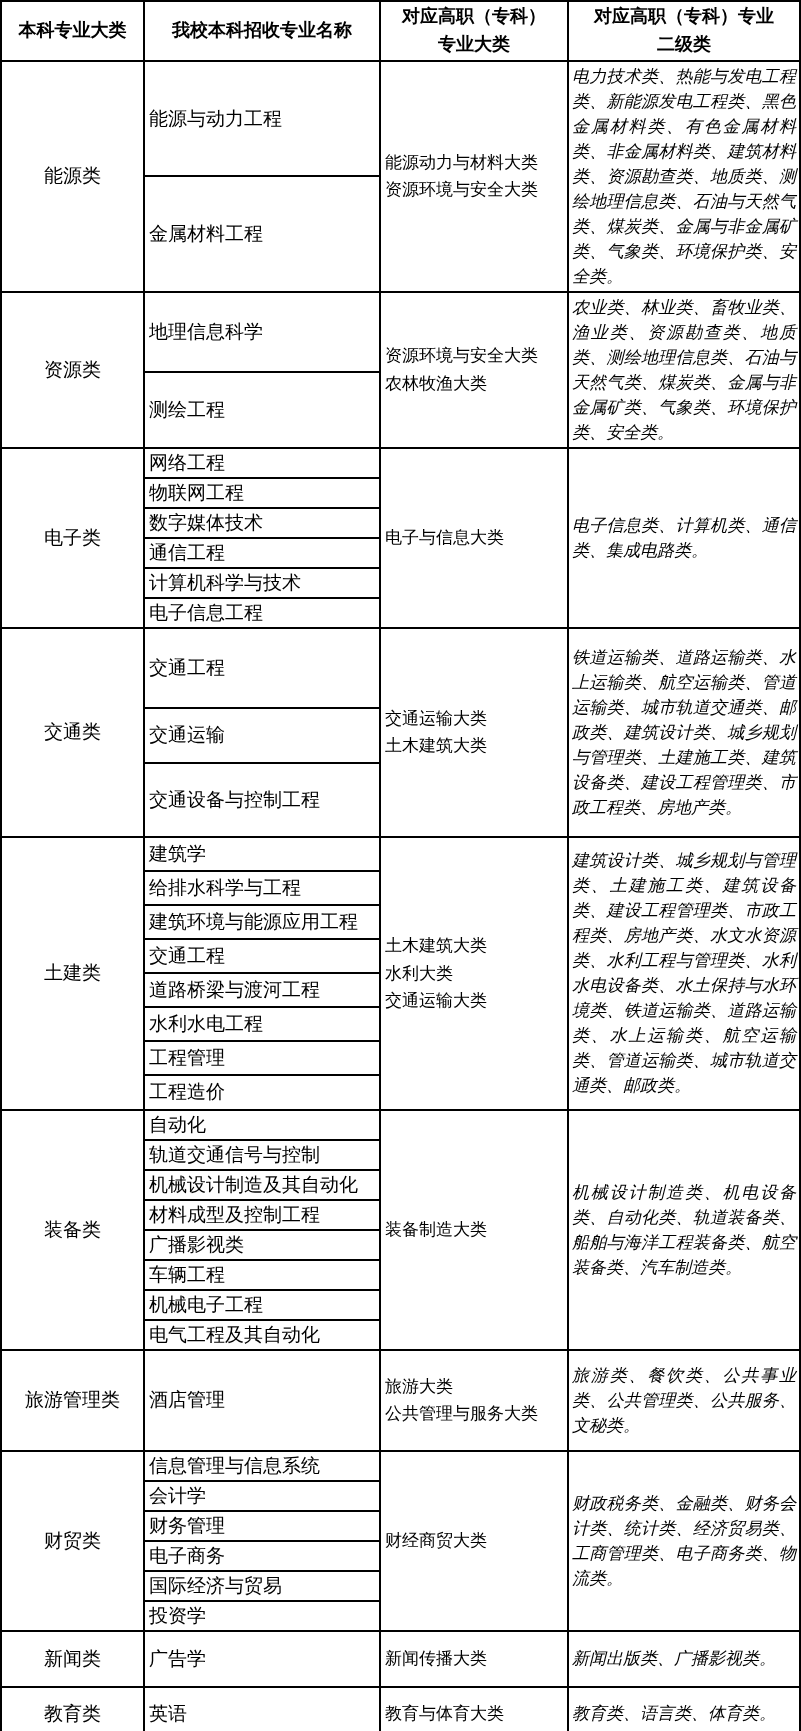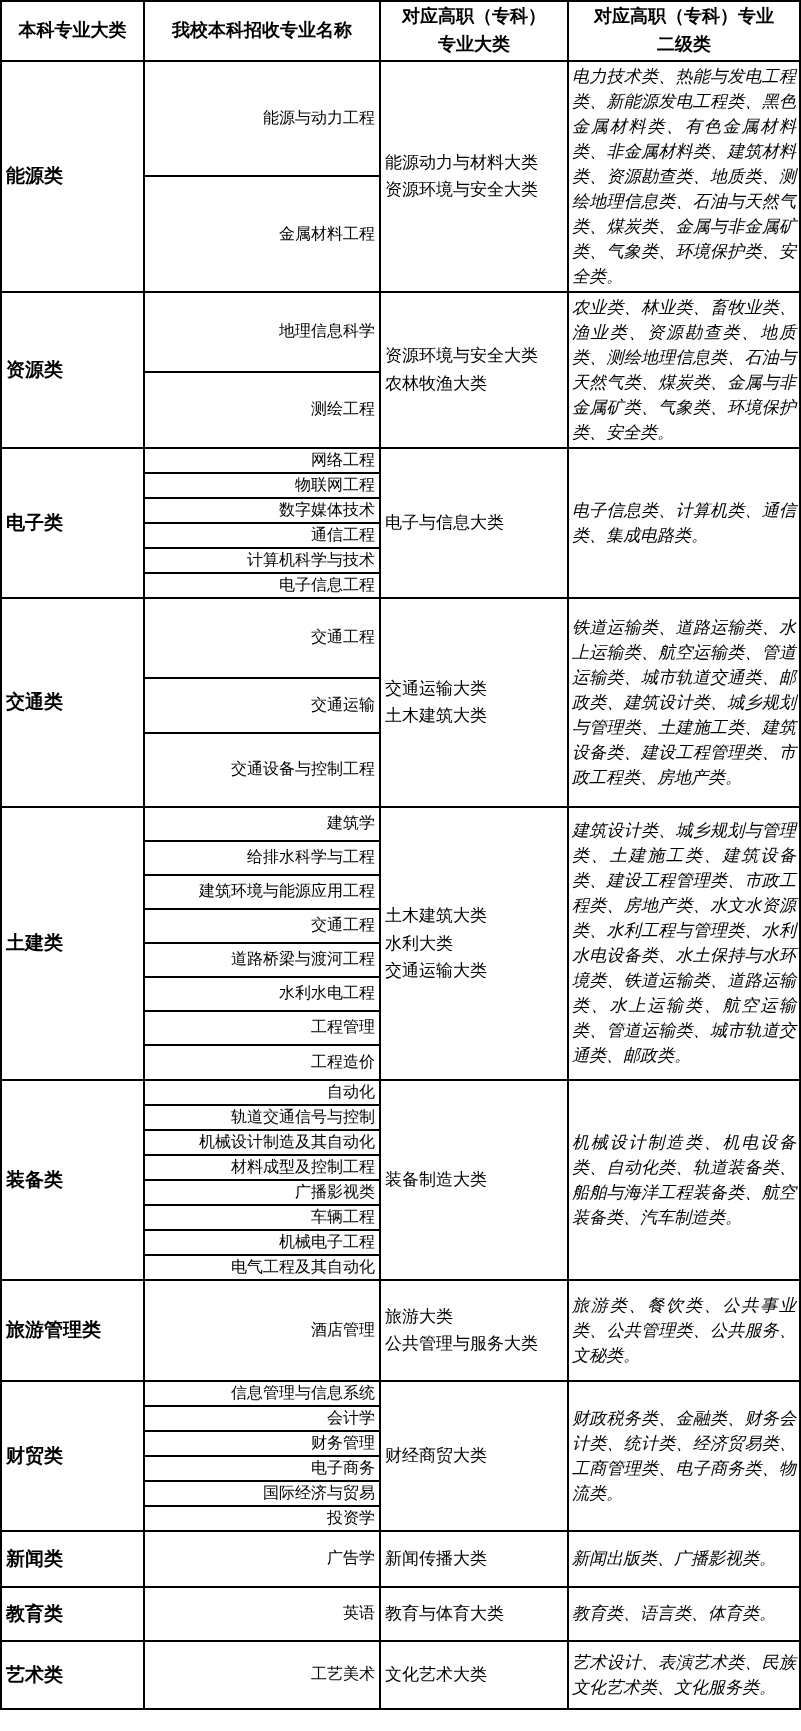--- a/index.html
+++ b/index.html
@@ -38,8 +38,8 @@
     text-align: left;
   }
   td.maj {
-    font-size: 16px;
-    text-align: right;
+    font-size: 19px;
+    text-align: left;
   }
   td.voc {
     font-size: 17px;

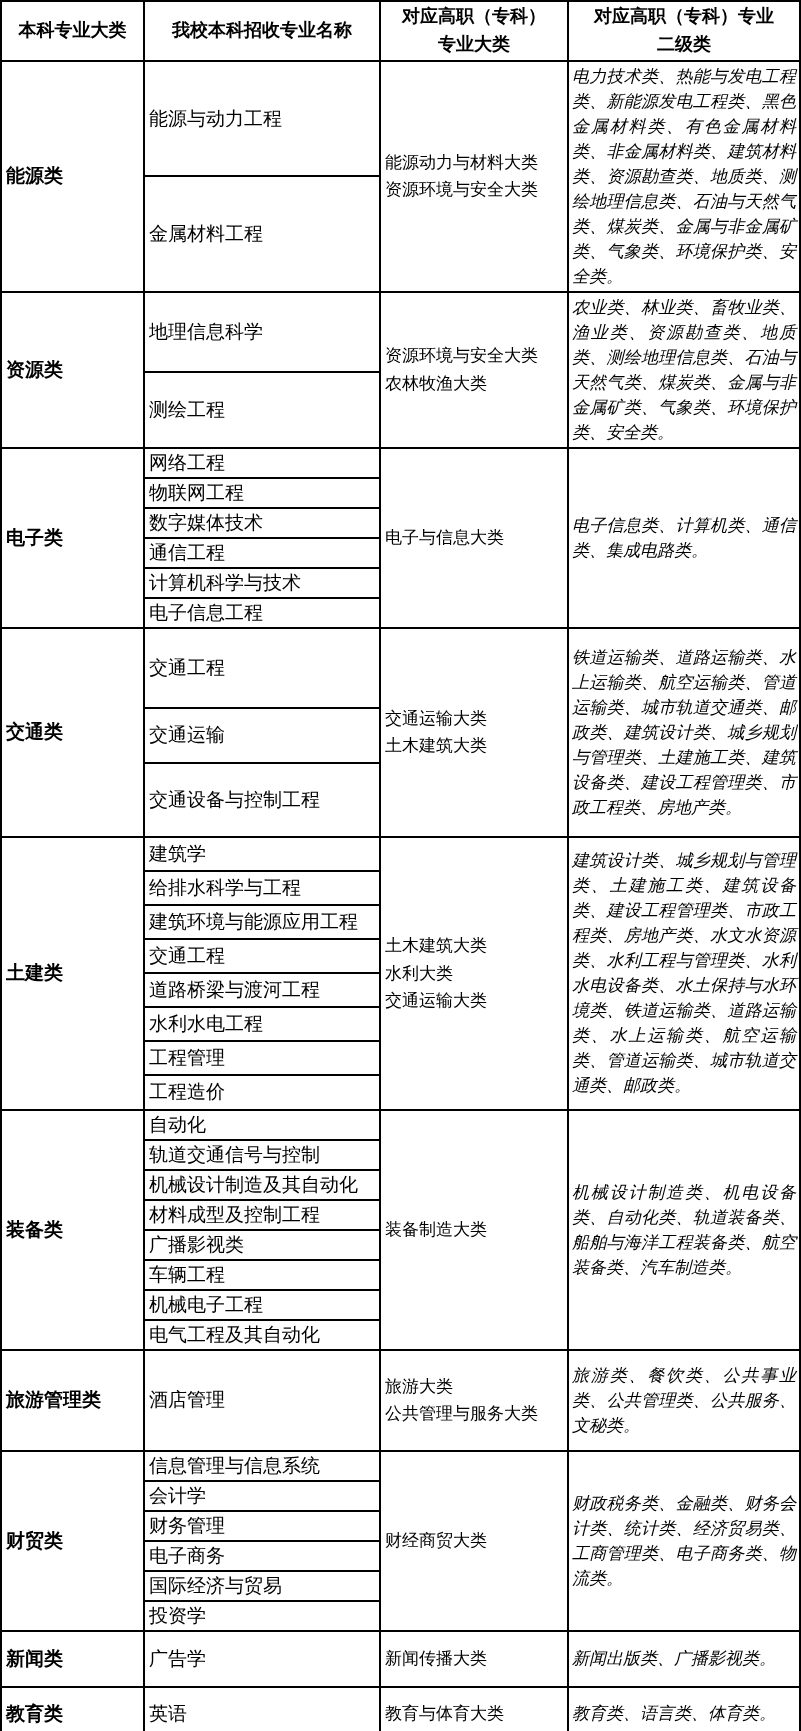--- a/index.html
+++ b/index.html
@@ -34,8 +34,8 @@
   }
   td.cat {
     font-size: 19px;
-    font-weight: bold;
-    text-align: left;
+    font-weight: normal;
+    text-align: center;
   }
   td.maj {
     font-size: 19px;

